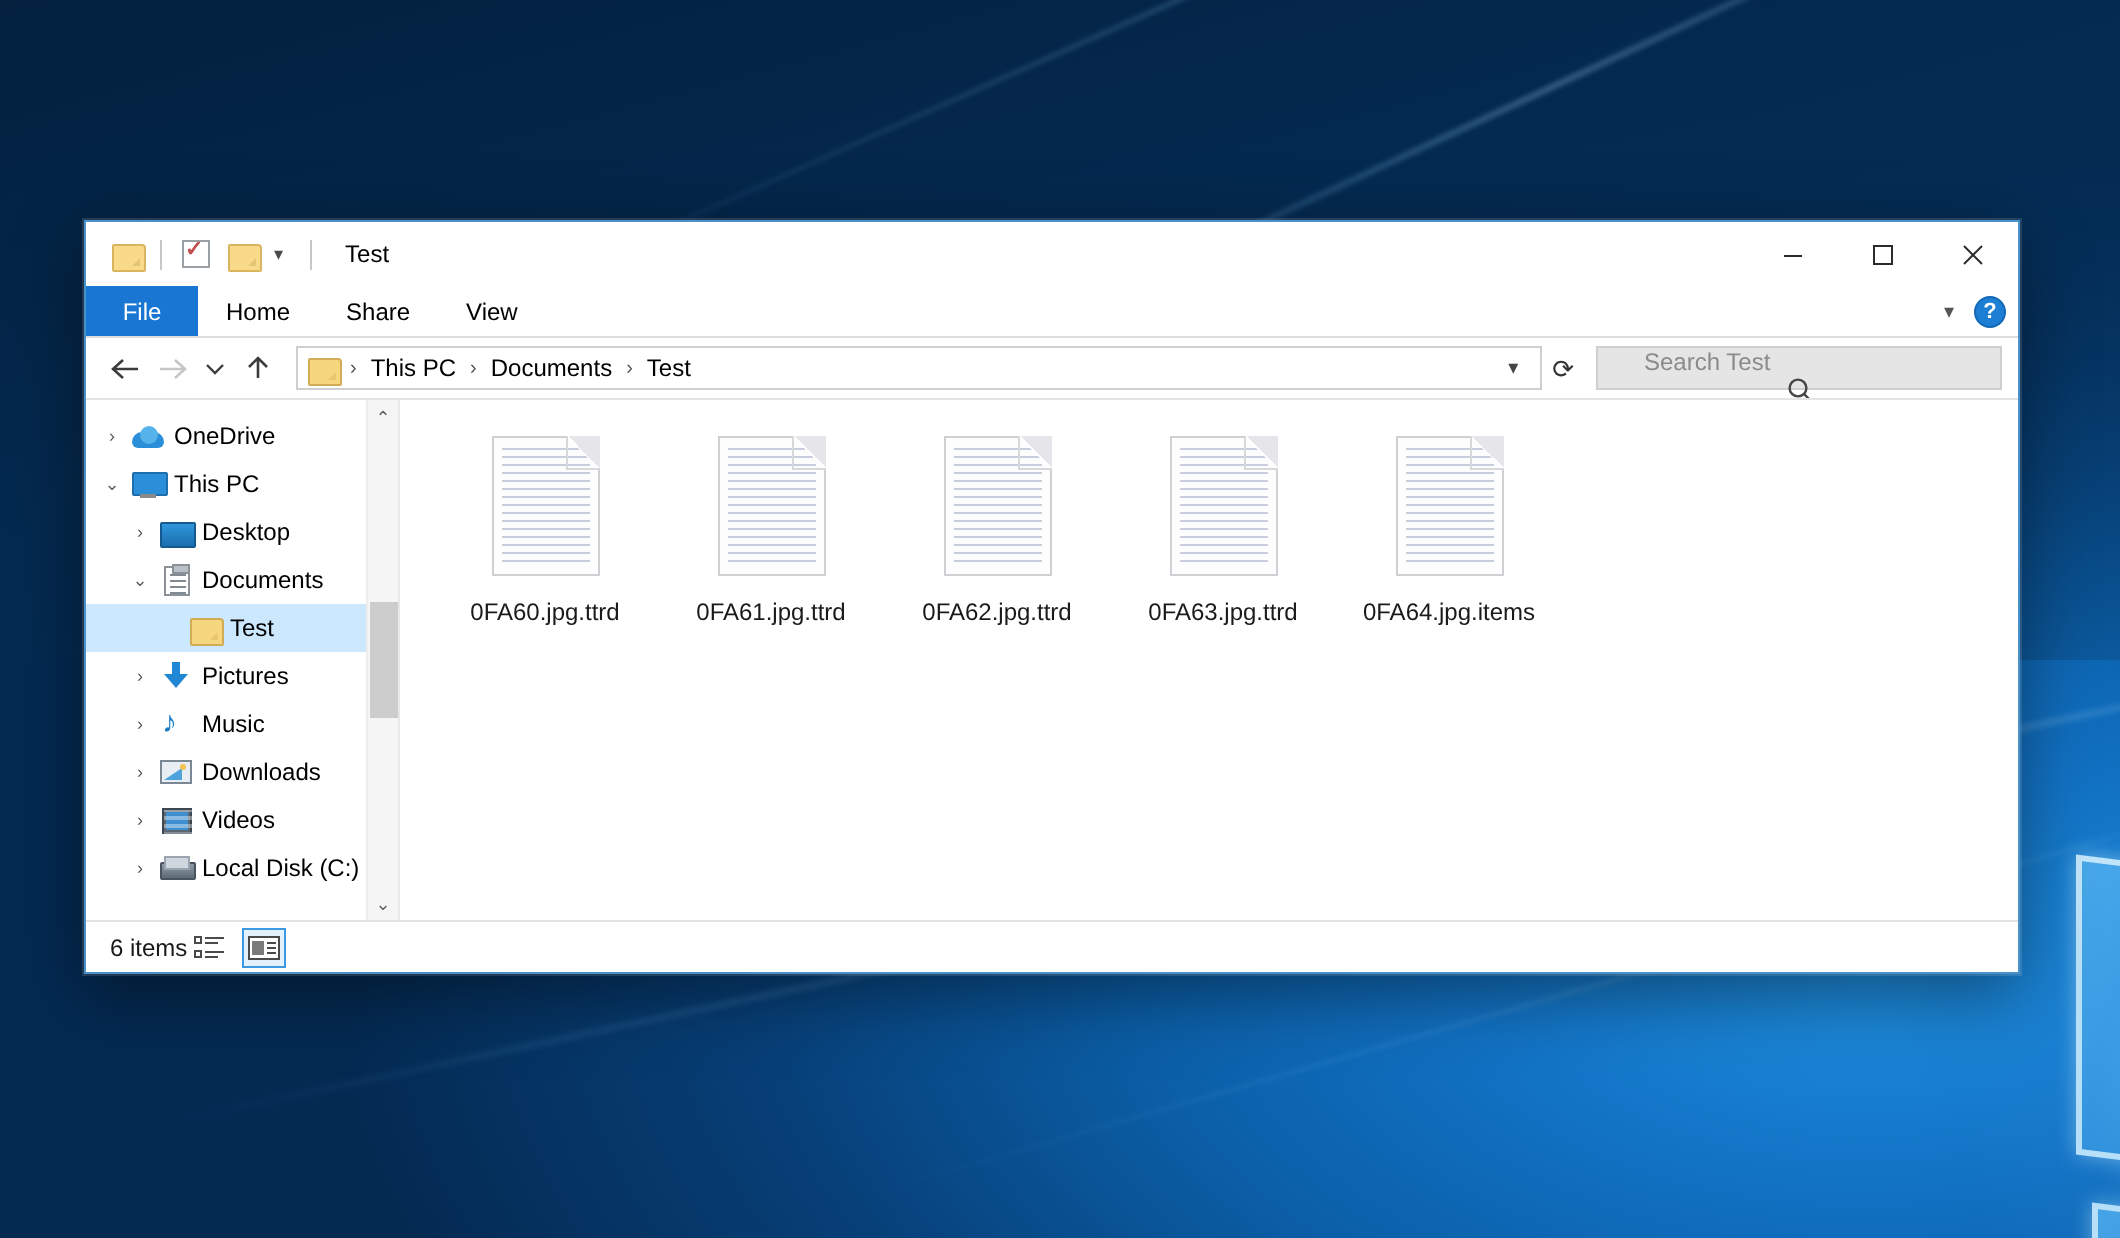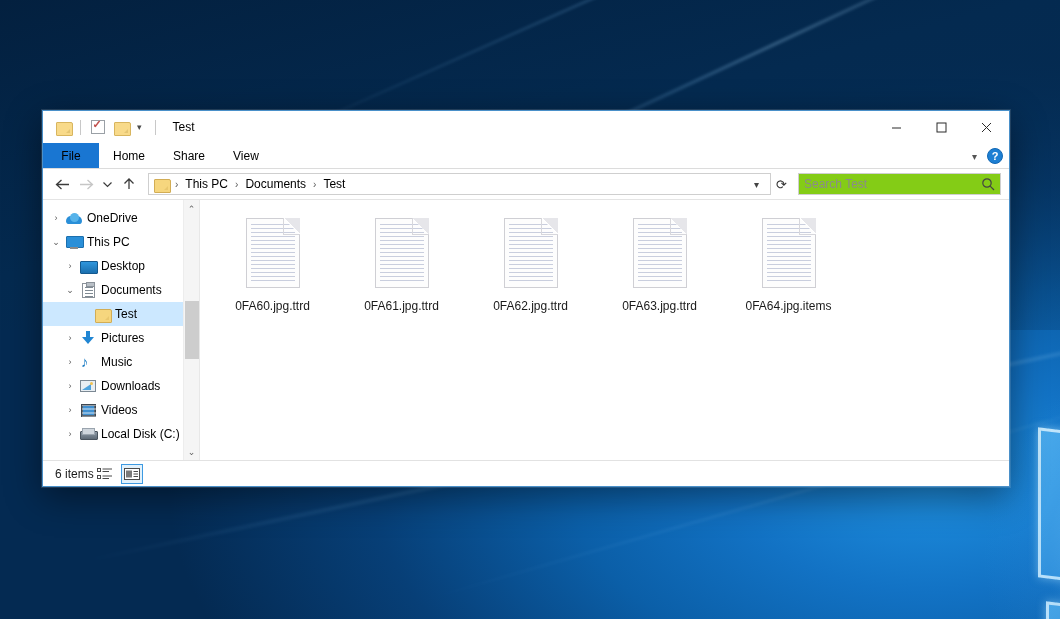--- a/index.html
+++ b/index.html
@@ -114,7 +114,7 @@
     display: flex; align-items: center; justify-content: center;
     padding: 0 14px; font-size: 12px; color: #000;
   }
-  .tab.file { background: #1976d2; color: #000000; min-width: 56px; }
+  .tab.file { background: #1976d2; color: #ffffff; min-width: 56px; }
   .ribbon-right { position: absolute; right: 6px; top: 0; height: 26px; display: flex; align-items: center; gap: 10px; }
   .chev-dn { font-size: 10px; color: #555; }
   .help-ico {

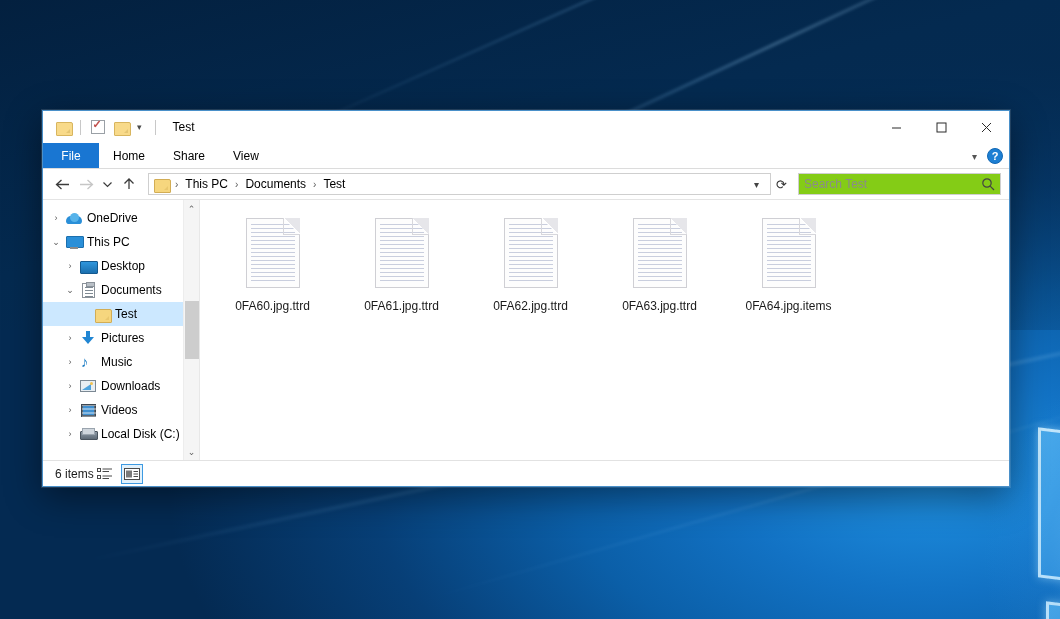--- a/index.html
+++ b/index.html
@@ -145,8 +145,8 @@
   .addr-refresh { font-size: 13px; color: #333; padding: 0 3px; }
   .searchbox {
     width: 203px; height: 22px; margin-left: 6px;
-    border: 1px solid #cfcfcf; background: #84cc16;
-    display: flex; align-items: center; padding: 0 5px;
+    border: 1px solid #cfcfcf; background: #e5e5e5;
+    display: flex; align-items: center; padding: 0 5px; flex-direction: column;
   }
   .searchbox input {
     border: 0; outline: 0; flex: 1 1 auto; font-size: 12px;

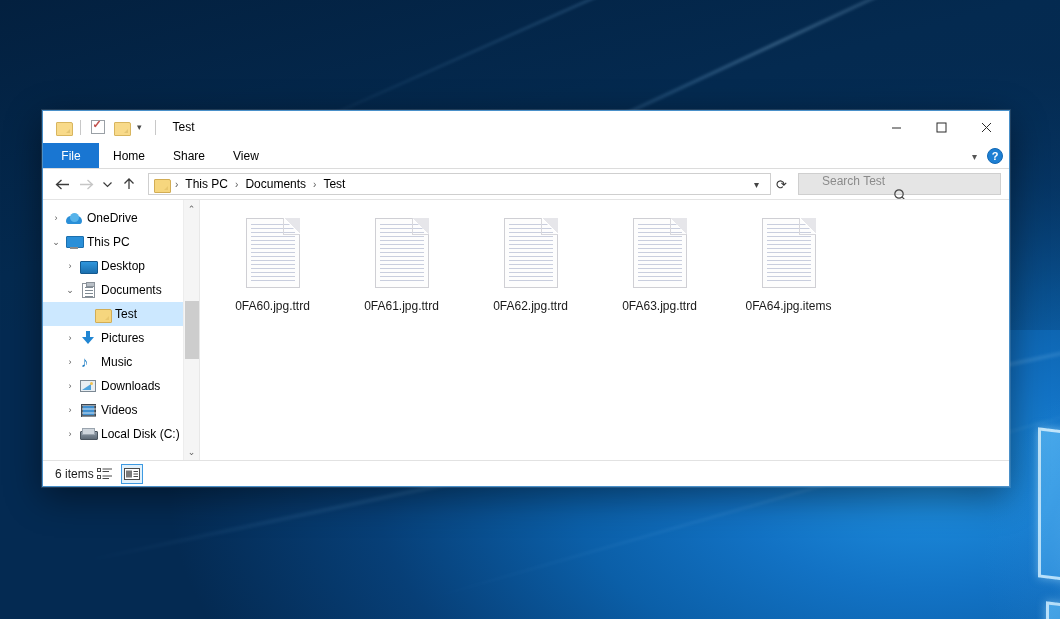--- a/index.html
+++ b/index.html
@@ -268,7 +268,7 @@
 
   
   .content { flex: 1 1 auto; background: #fff; position: relative; overflow: hidden; padding: 14px 0 0 16px; }
-  .filegrid { display: flex; flex-wrap: wrap; gap: 16px; }
+  .filegrid { display: flex; flex-wrap: wrap; gap: 0; }
   .fileitem {
     width: 113px; padding: 4px 0 0 0;
     display: flex; flex-direction: column; align-items: center;

